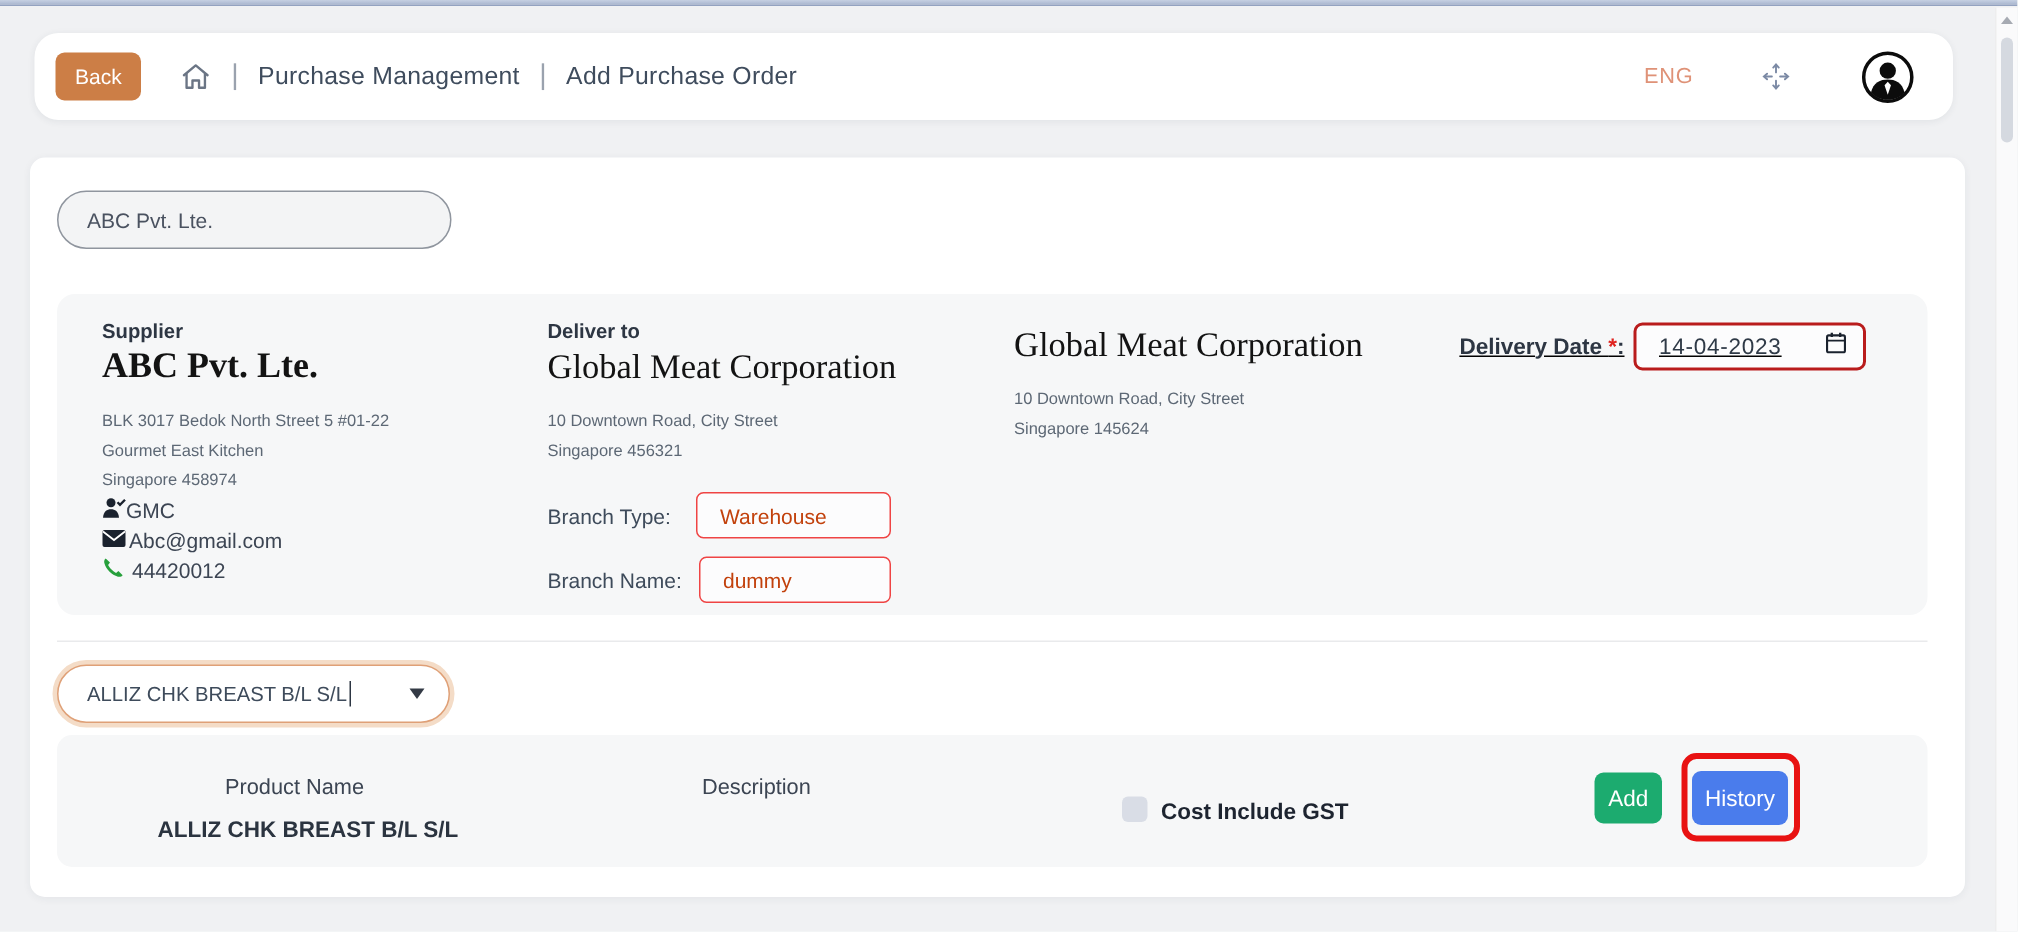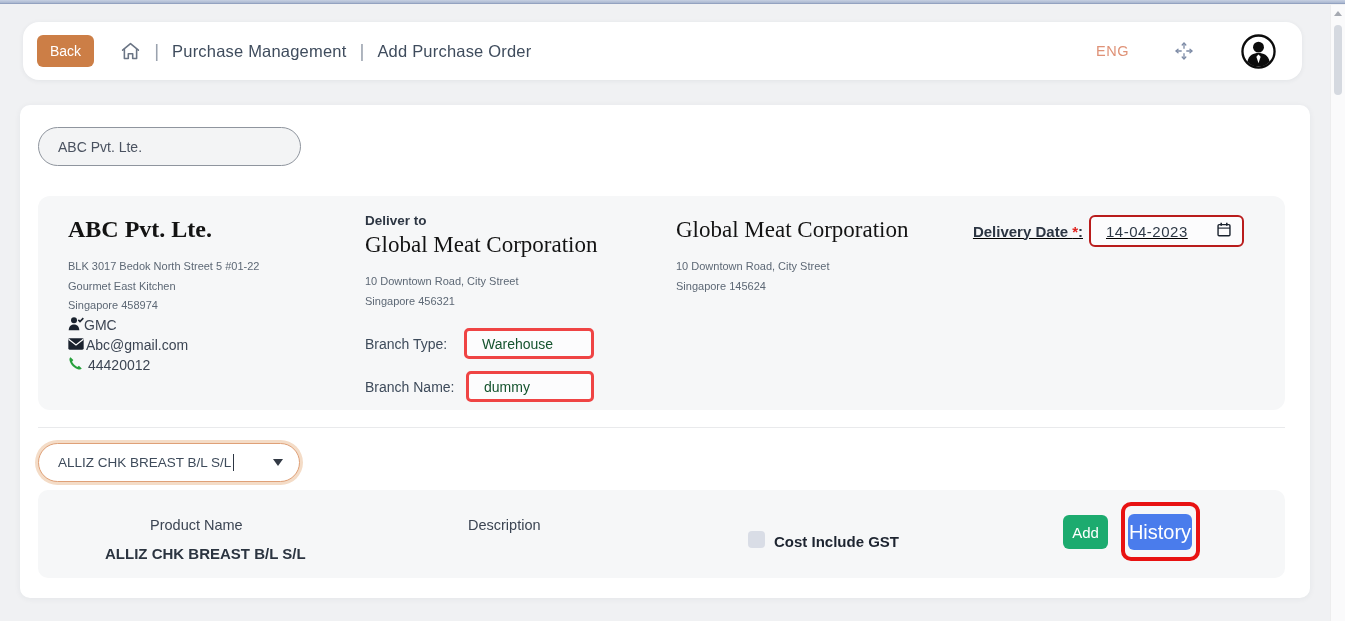--- a/index.html
+++ b/index.html
@@ -152,6 +152,7 @@
   <div class="info-section">
 
     <div class="sup-col">
+      <div class="col-label">Supplier</div>
       <div class="serif-name">ABC Pvt. Lte.</div>
       <div class="addr">BLK 3017 Bedok North Street 5 #01-22</div>
       <div class="addr">Gourmet East Kitchen</div>

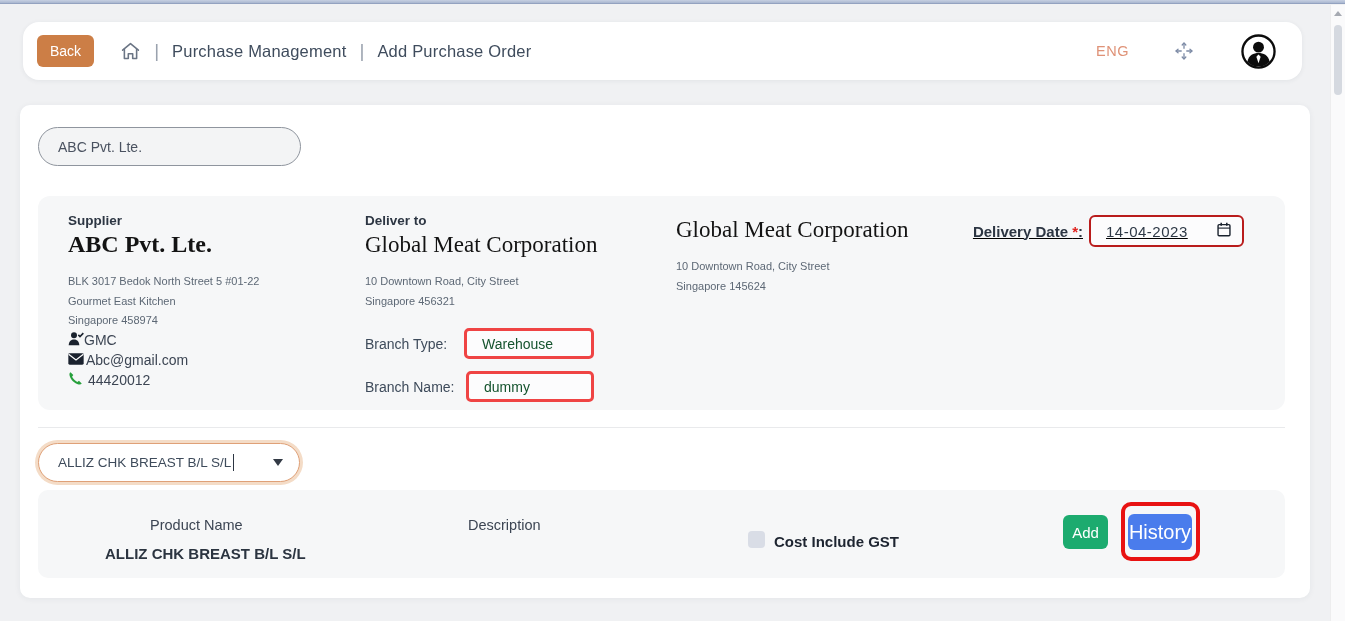--- a/index.html
+++ b/index.html
@@ -59,9 +59,9 @@
   .del-col .serif-name, .bil-col .serif-name { font-size:23px; font-weight:normal; margin:4px 0 14px; }
   .branch-row { display:flex; align-items:center; margin-top:12px; }
   .branch-row .b-label { font-size:14px; color:#3e4b5b; width:94px; }
-  .field-box { border:3px solid #ef4444; background:#fcfcfd; border-radius:5px;
+  .field-box { border:1px solid #ef4444; background:#fcfcfd; border-radius:5px;
     height:31px; display:flex; align-items:center; padding-left:15px;
-    font-size:14px; color:#14532d; }
+    font-size:14px; color:#c2410c; }
   .bt-box { width:130px; margin-left:5px; }
   .bn-box { width:128px; margin-left:7px; }
 

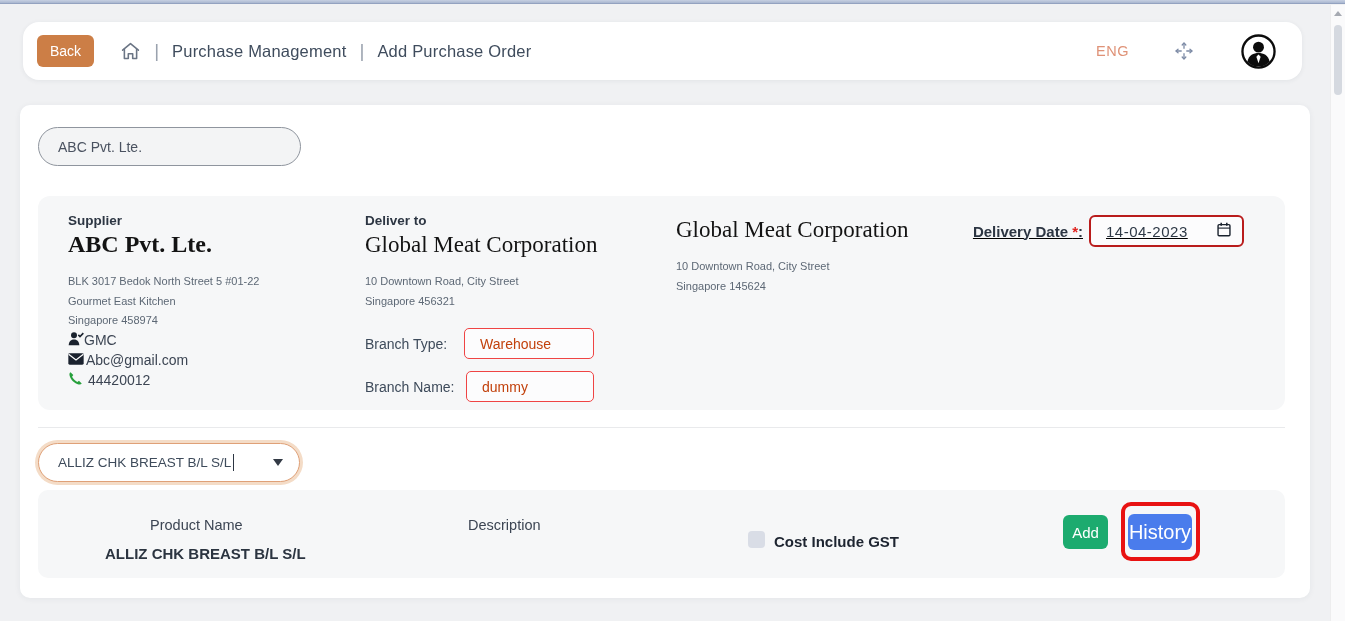--- a/index.html
+++ b/index.html
@@ -101,7 +101,7 @@
     font-size:15px; font-family:inherit; cursor:pointer; }
   .hist-btn { position:absolute; left:1090px; top:24px; width:64px; height:36px;
     background:#4a7cec; color:#fff; border:none; border-radius:6px;
-    font-size:20px; font-family:inherit; cursor:pointer; }
+    font-size:15px; font-family:inherit; cursor:pointer; }
   .annotation { position:absolute; left:1083px; top:12px; width:79px; height:59px;
     border:4px solid #e81212; border-radius:10px; pointer-events:none; }
 </style>

